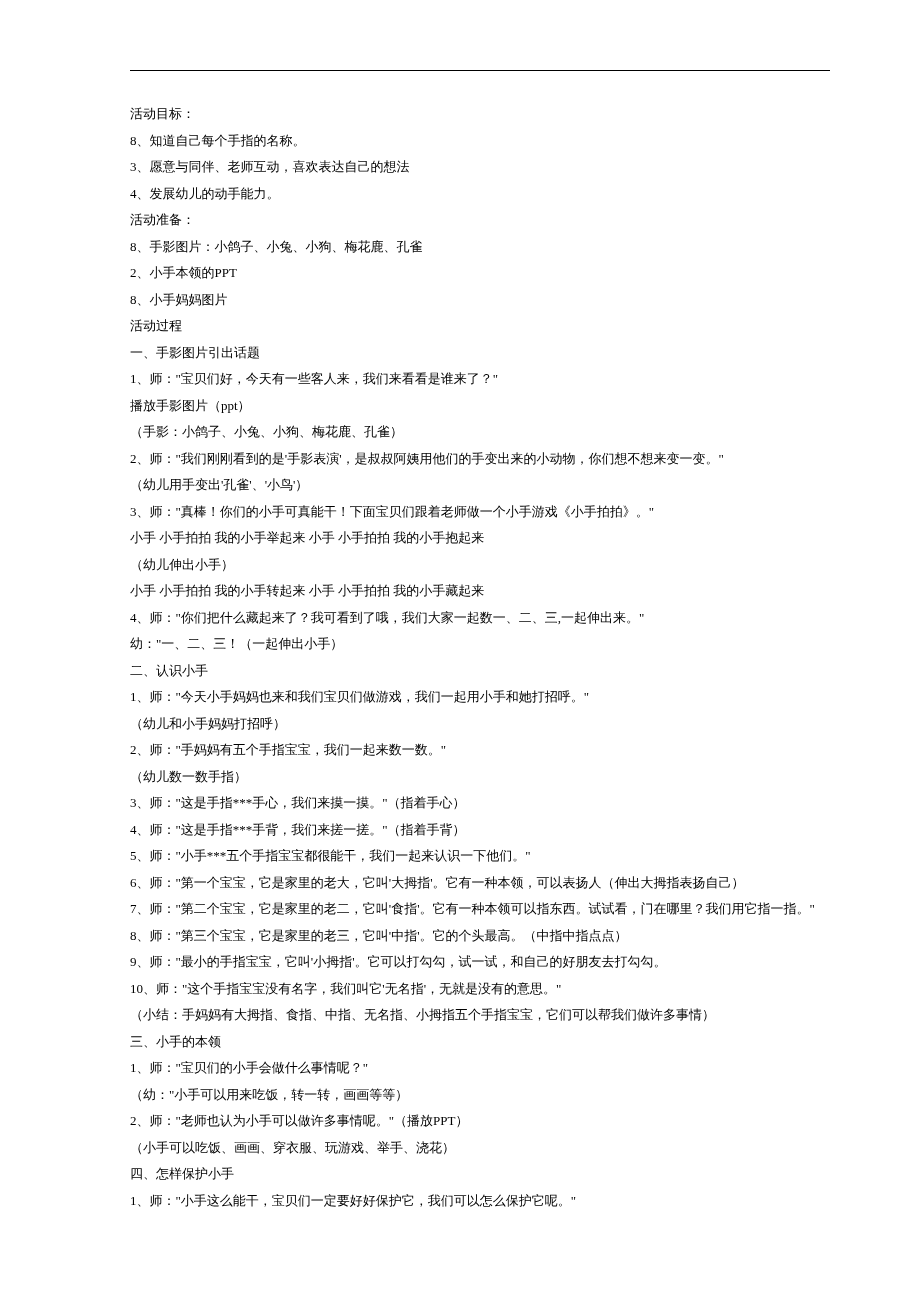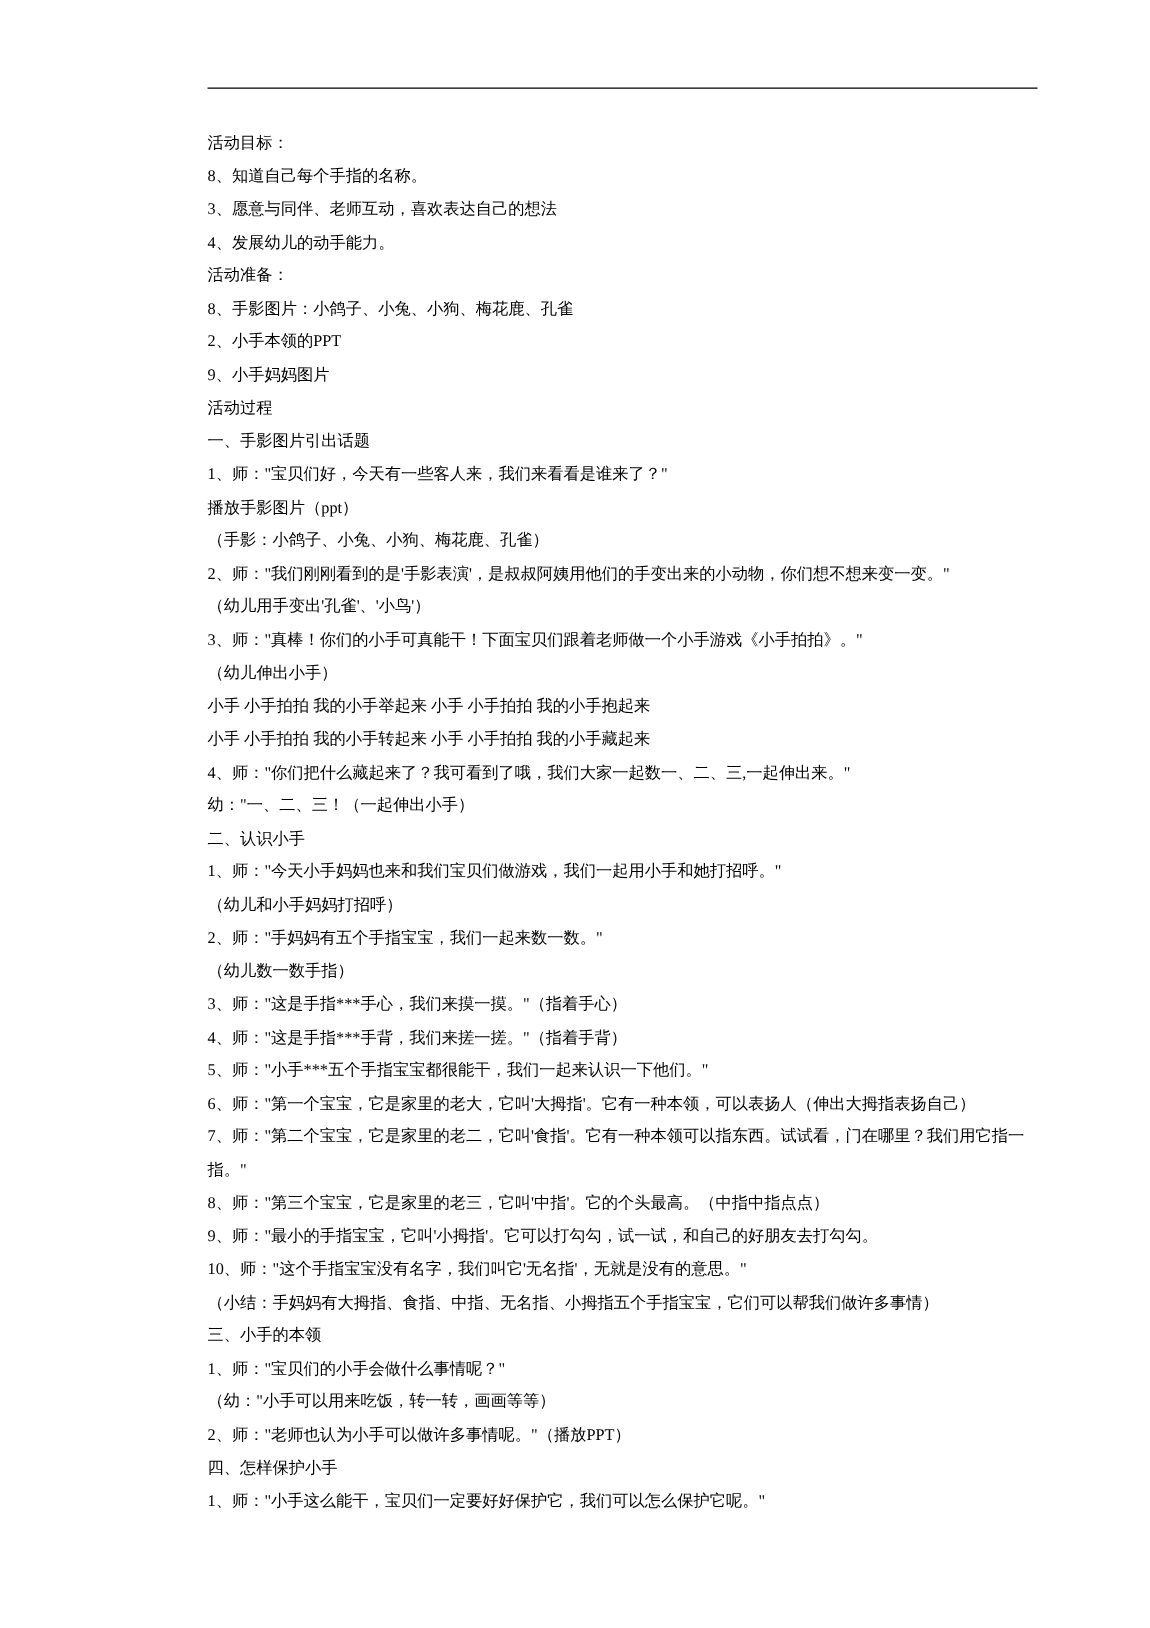--- a/index.html
+++ b/index.html
@@ -12,7 +12,6 @@
   .page {
     padding: 70px 90px 60px 130px;
     box-sizing: border-box;
-    margin-left: 36px;
   }
   .rule {
     border-top: 1px solid #000;

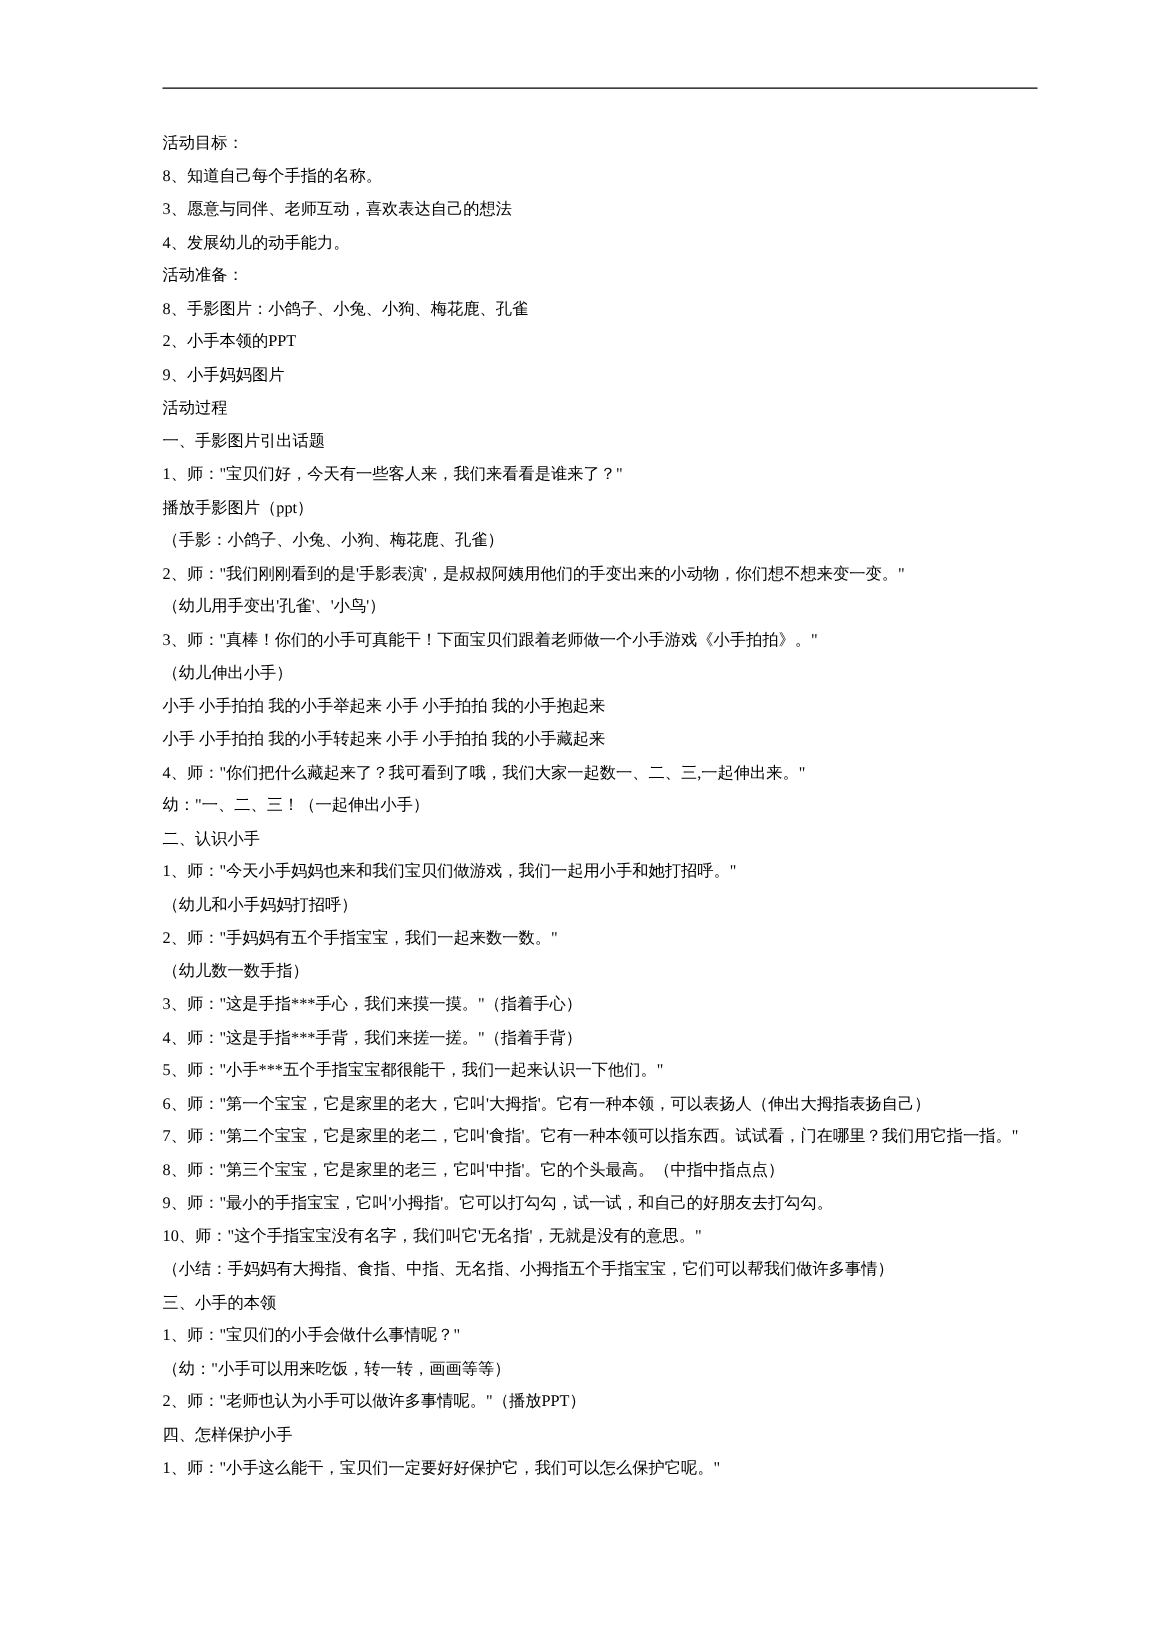--- a/index.html
+++ b/index.html
@@ -37,7 +37,7 @@
       <div class="line">活动准备：</div>
       <div class="line">8、手影图片：小鸽子、小兔、小狗、梅花鹿、孔雀</div>
       <div class="line">2、小手本领的PPT</div>
-      <div class="line">9、小手妈妈图片</div>
+      <div class="line">8、小手妈妈图片</div>
       <div class="line">活动过程</div>
       <div class="line">一、手影图片引出话题</div>
       <div class="line">1、师："宝贝们好，今天有一些客人来，我们来看看是谁来了？"</div>

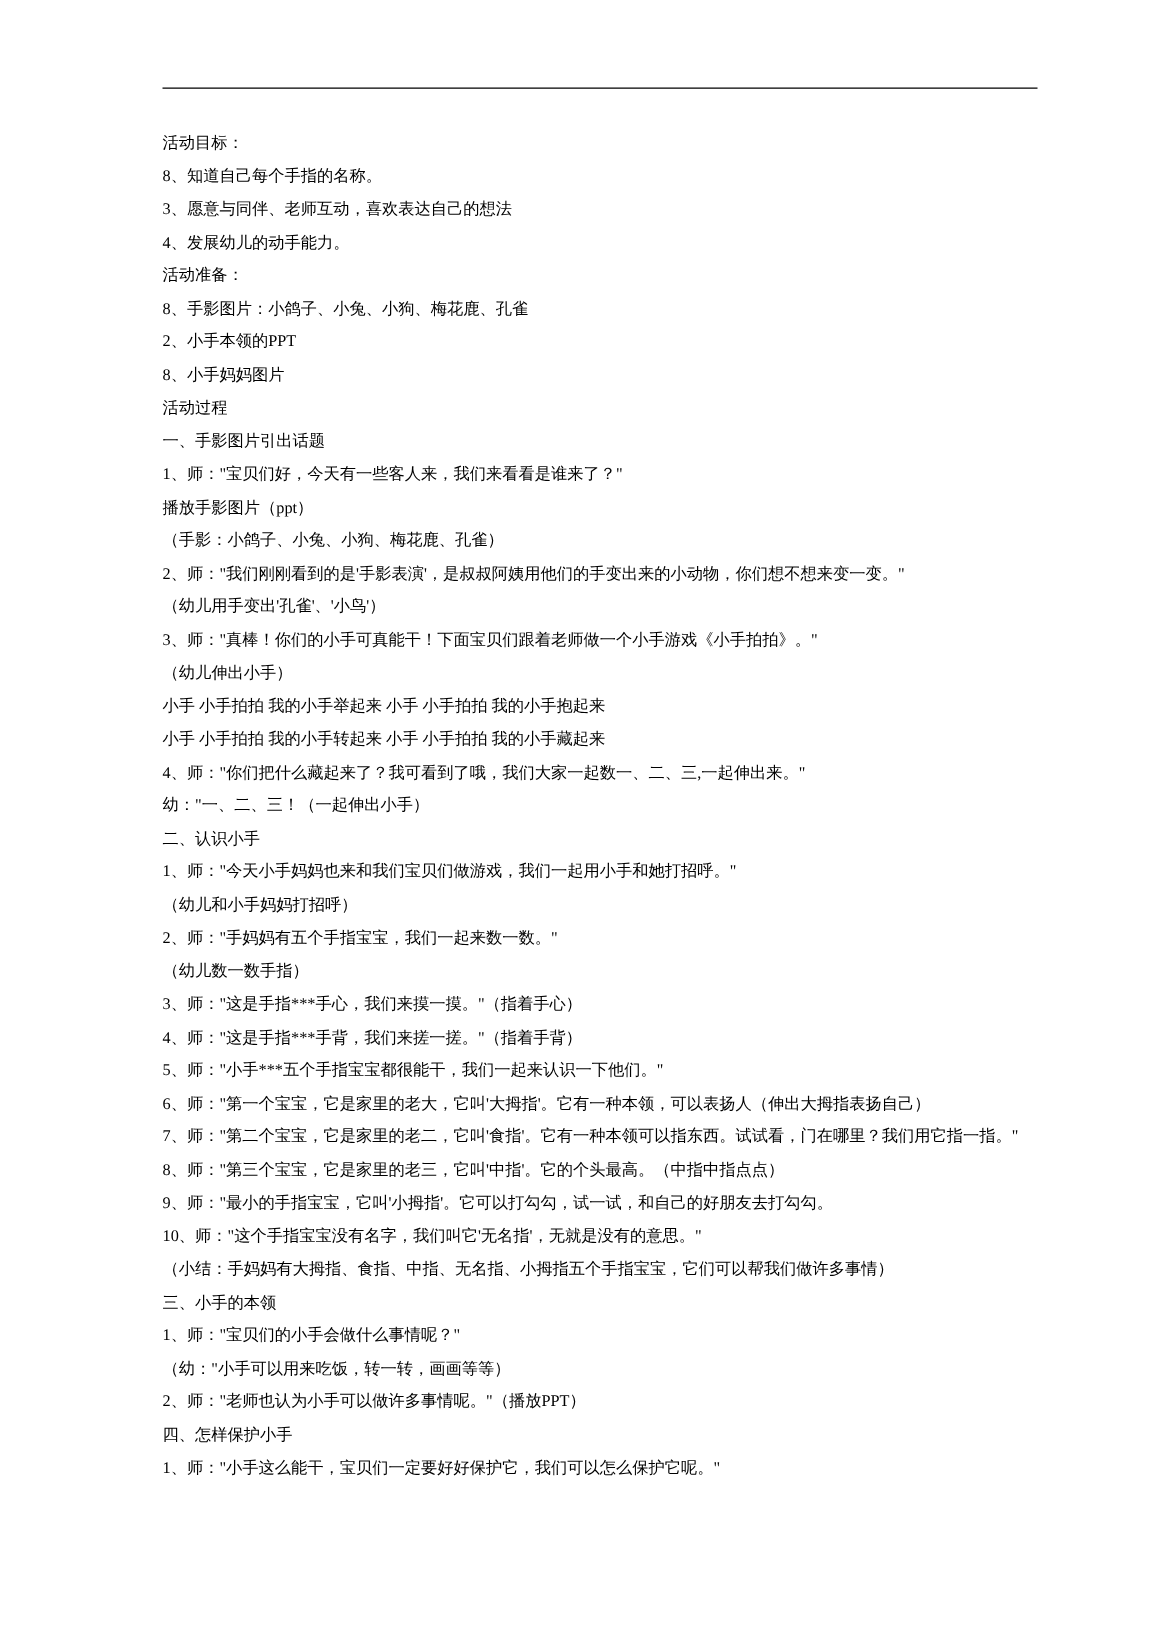--- a/index.html
+++ b/index.html
@@ -46,8 +46,8 @@
       <div class="line">2、师："我们刚刚看到的是'手影表演'，是叔叔阿姨用他们的手变出来的小动物，你们想不想来变一变。"</div>
       <div class="line">（幼儿用手变出'孔雀'、'小鸟'）</div>
       <div class="line">3、师："真棒！你们的小手可真能干！下面宝贝们跟着老师做一个小手游戏《小手拍拍》。"</div>
+      <div class="line">小手 小手拍拍 我的小手举起来 小手 小手拍拍 我的小手抱起来</div>
       <div class="line">（幼儿伸出小手）</div>
-      <div class="line">小手 小手拍拍 我的小手举起来 小手 小手拍拍 我的小手抱起来</div>
       <div class="line">小手 小手拍拍 我的小手转起来 小手 小手拍拍 我的小手藏起来</div>
       <div class="line">4、师："你们把什么藏起来了？我可看到了哦，我们大家一起数一、二、三,一起伸出来。"</div>
       <div class="line">幼："一、二、三！（一起伸出小手）</div>

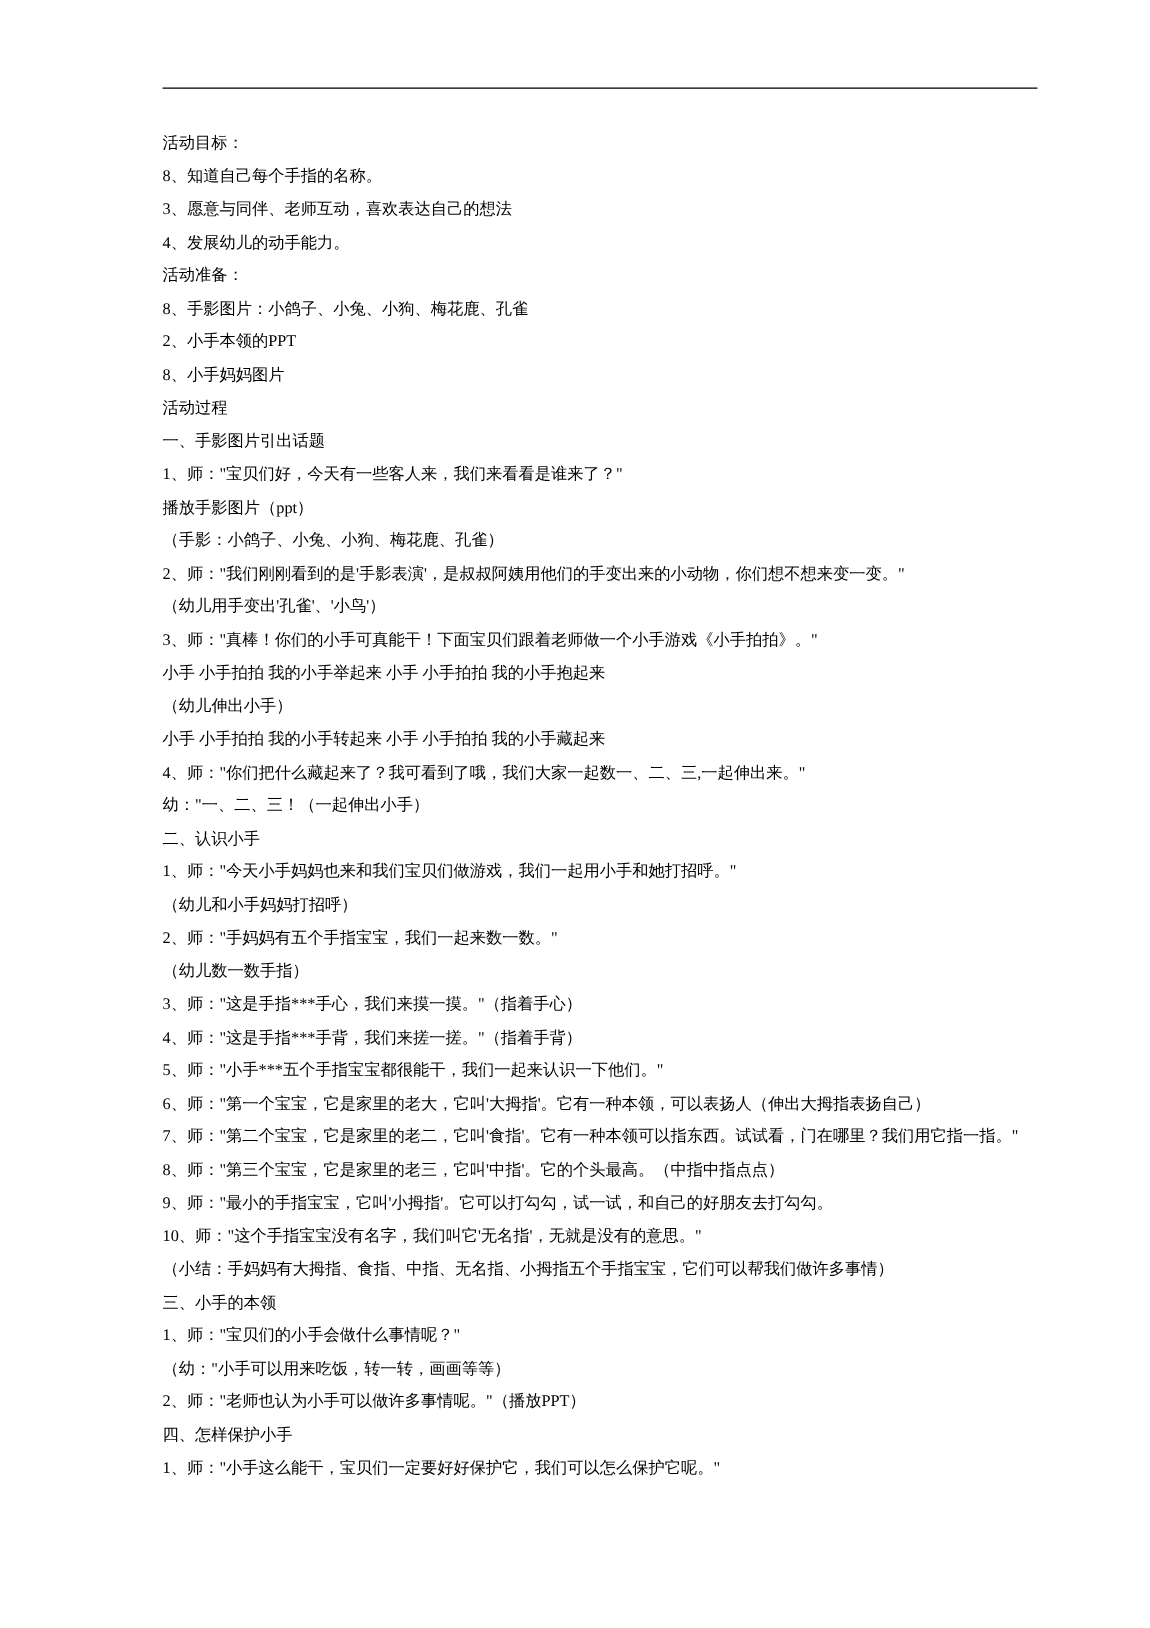--- a/index.html
+++ b/index.html
@@ -69,6 +69,7 @@
       <div class="line">1、师："宝贝们的小手会做什么事情呢？"</div>
       <div class="line">（幼："小手可以用来吃饭，转一转，画画等等）</div>
       <div class="line">2、师："老师也认为小手可以做许多事情呢。"（播放PPT）</div>
+      <div class="line">（小手可以吃饭、画画、穿衣服、玩游戏、举手、浇花）</div>
       <div class="line">四、怎样保护小手</div>
       <div class="line">1、师："小手这么能干，宝贝们一定要好好保护它，我们可以怎么保护它呢。"</div>
     </div>

